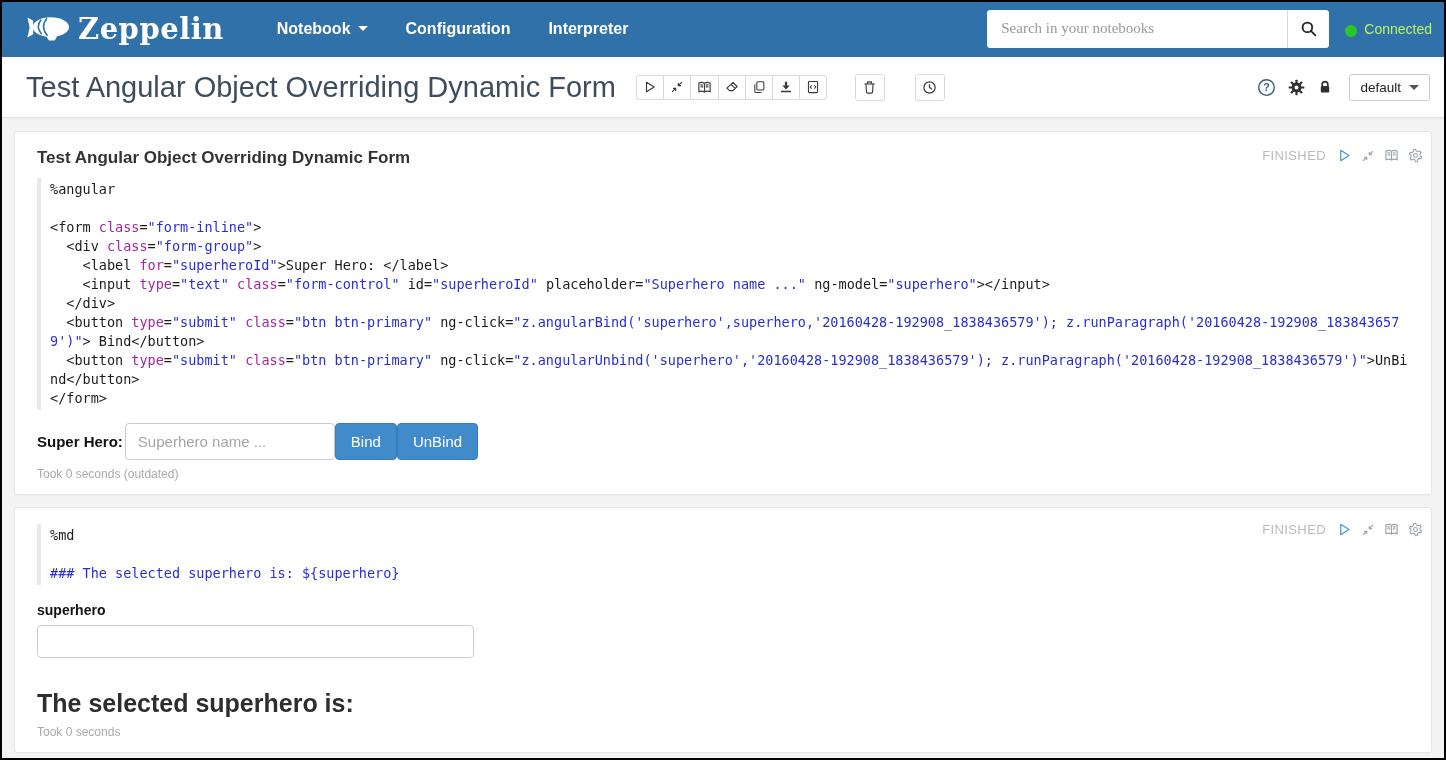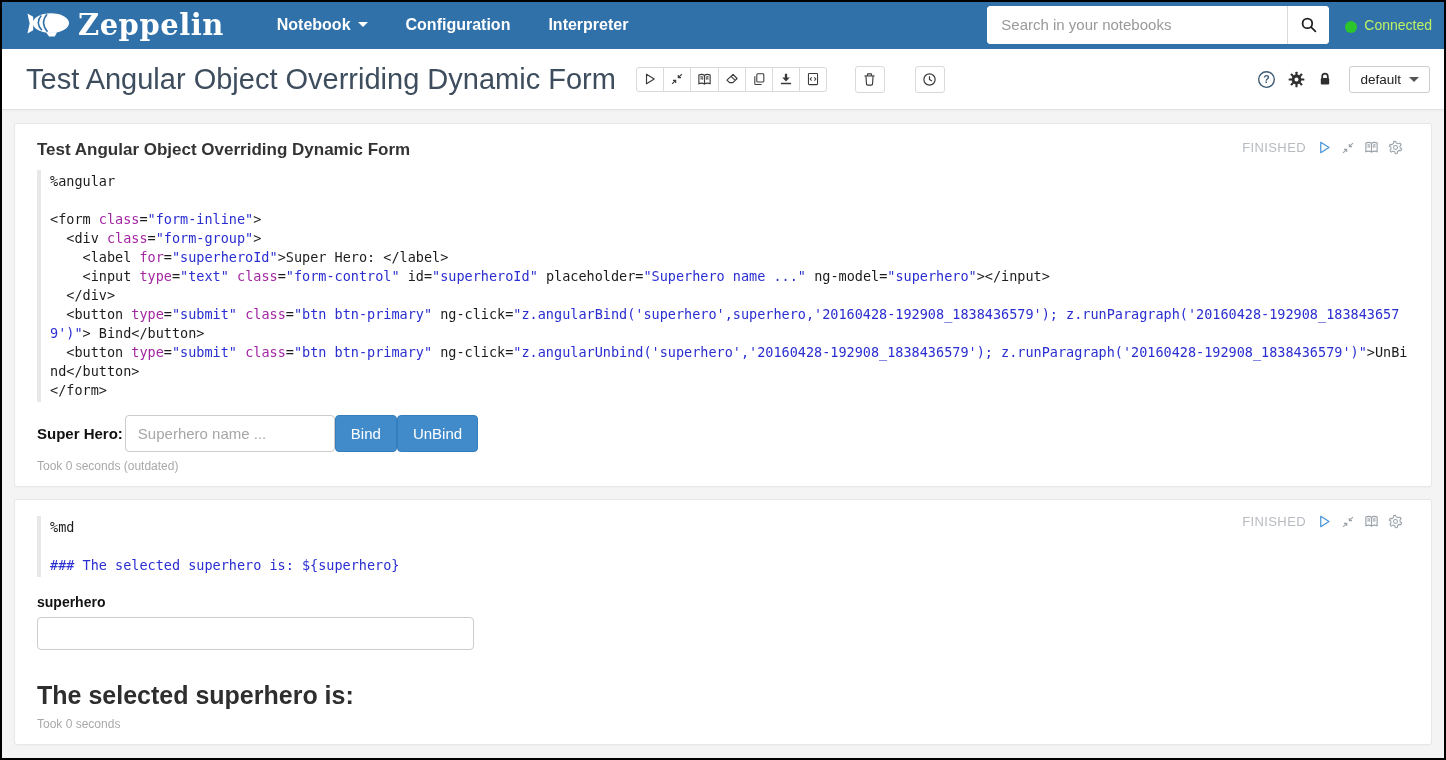--- a/index.html
+++ b/index.html
@@ -14,7 +14,7 @@
 
   
   .navbar {
-    height:49px; background:#3071a9; display:flex; align-items:center;
+    height:57px; background:#3071a9; display:flex; align-items:center;
     padding:0 14px 0 26px; color:#fff;
   }
   .brand { display:flex; align-items:center; gap:8px; cursor:pointer; }

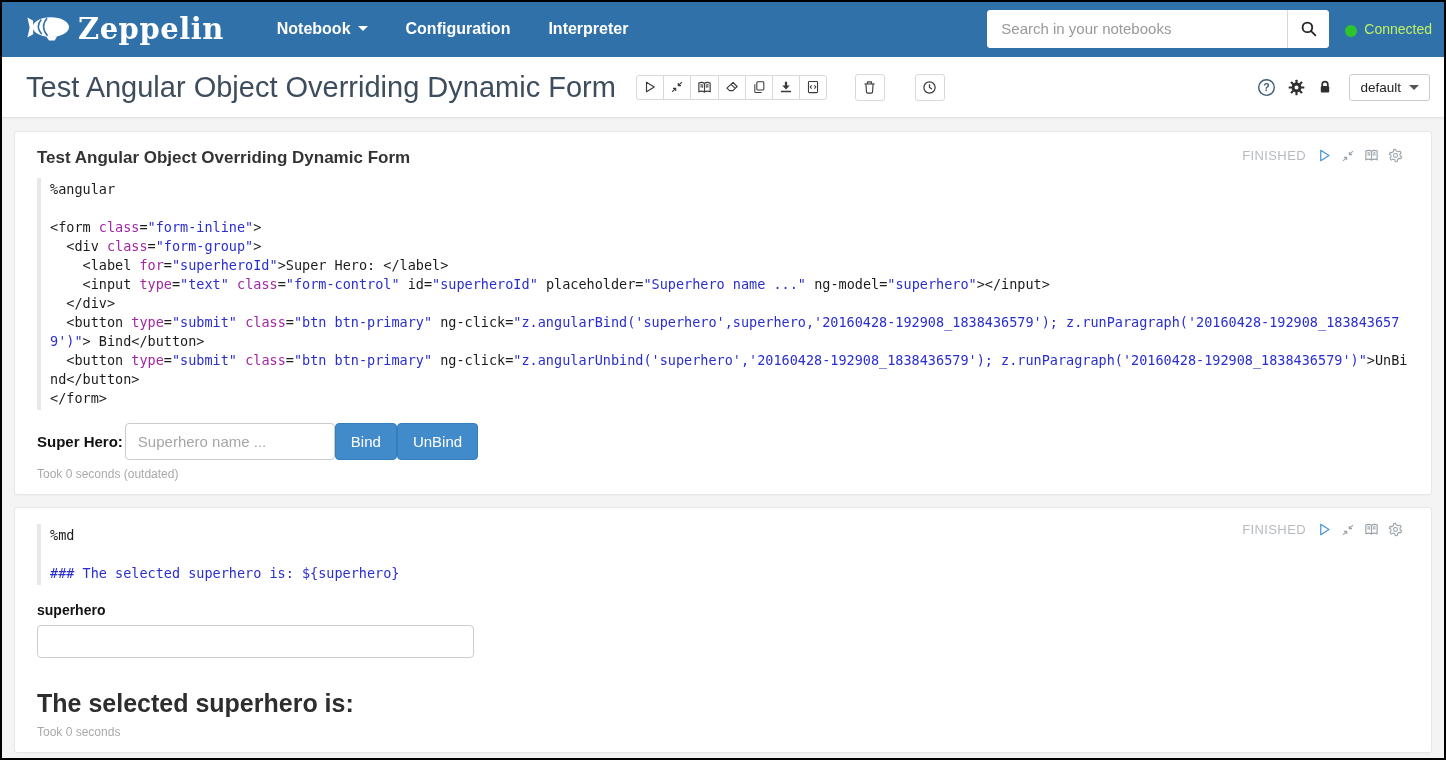--- a/index.html
+++ b/index.html
@@ -23,7 +23,7 @@
   .nav-link { color:#fff; font-size:16px; font-weight:700; padding:0 19px; display:flex; align-items:center; gap:7px; cursor:pointer; height:57px; }
   .caret { width:0; height:0; border-left:5px solid transparent; border-right:5px solid transparent; border-top:5px solid currentColor; display:inline-block; }
   .search-wrap { margin-left:auto; display:flex; align-items:stretch; height:38px; background:#fff; border-radius:4px; overflow:hidden; width:342px; }
-  .search-input { flex:1; border:none; outline:none; padding:8px 14px; font-size:15px; color:#0369a1; font-family:Liberation Sans, sans-serif; }
+  .search-input { flex:1; border:none; outline:none; padding:8px 14px; font-size:15px; color:#0369a1; font-family:Liberation Serif, serif; }
   .search-input::placeholder { color:#999; }
   .search-btn { width:42px; background:#fff; border:none; border-left:1px solid #d9d9d9; display:flex; align-items:center; justify-content:center; cursor:pointer; color:#222; }
   .conn { display:flex; align-items:flex-end; gap:7px; margin-left:16px; font-size:14px; color:#bef264; }

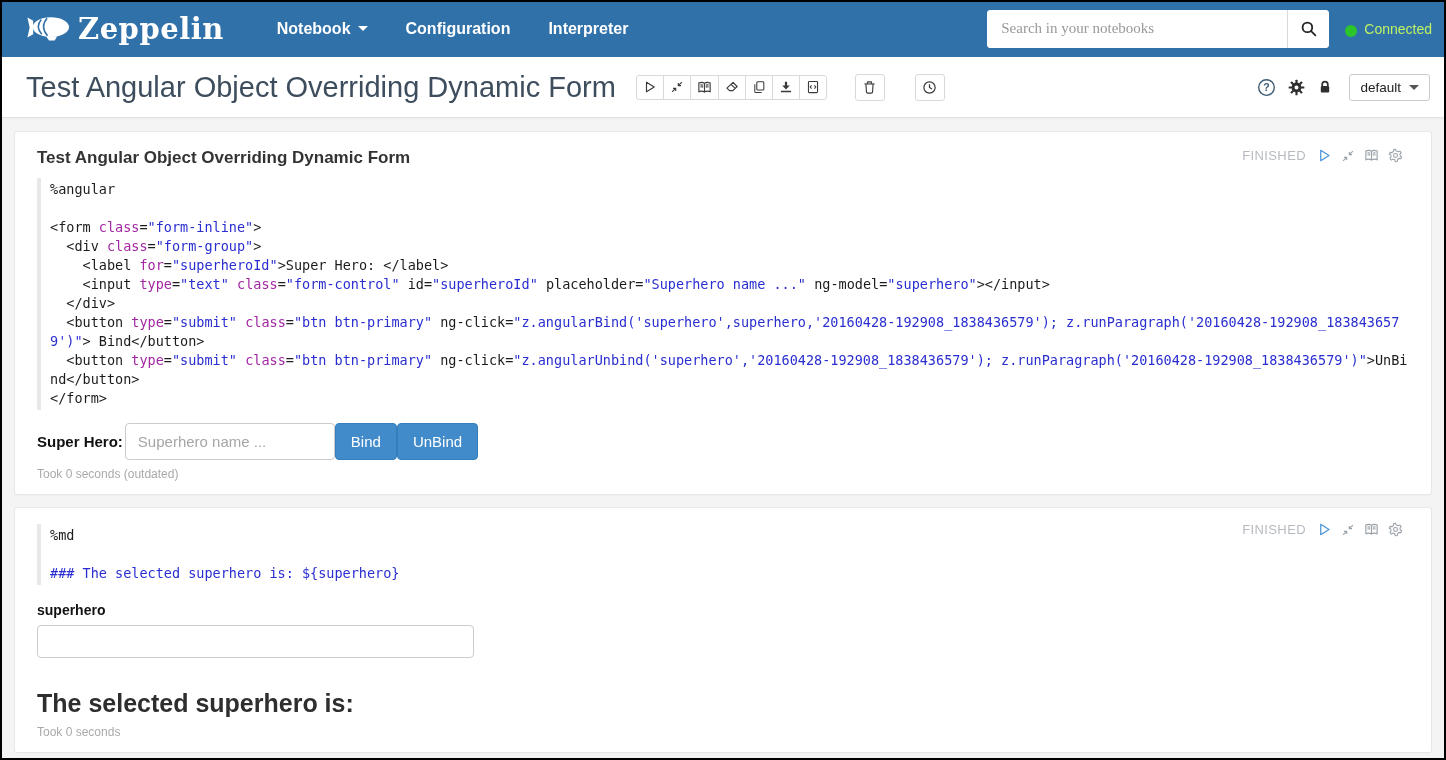--- a/index.html
+++ b/index.html
@@ -61,7 +61,7 @@
     padding:12px 20px 13px 22px; margin-bottom:12px; box-shadow:0 1px 1px rgba(0,0,0,.02);
   }
   .para-title { font-size:17px; font-weight:700; color:#333; padding-top:4px; }
-  .para-status { position:absolute; top:16px; right:28px; display:flex; align-items:center; gap:9px; }
+  .para-status { position:absolute; top:16px; right:8px; display:flex; align-items:center; gap:9px; }
   .status-text { font-size:13px; color:#b7bbc0; letter-spacing:.4px; margin-right:2px; }
   .pico { color:#9aa1a8; display:flex; align-items:center; cursor:pointer; }
   .pico.run { color:#4693d6; }

